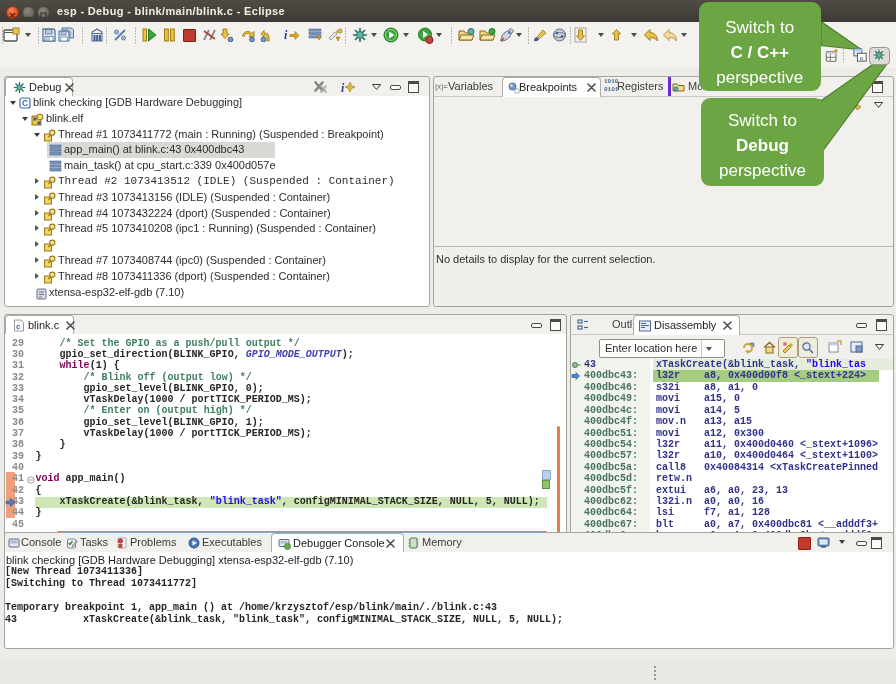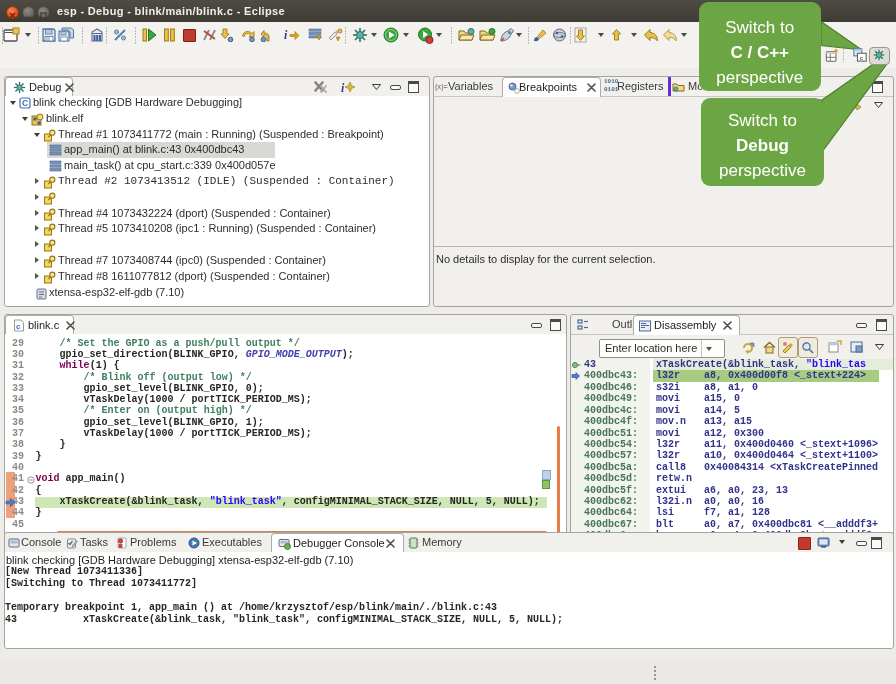--- a/index.html
+++ b/index.html
@@ -333,6 +333,7 @@
             <path d="M5.5 8 L9 4.5" stroke="#95781c" stroke-width="1.4"></path>
             <circle cx="9.3" cy="3.7" r="2.6" fill="#f6e38e" stroke="#95781c" stroke-width="1.1"></circle>
           </svg>
+          <span style="left:53px">Thread #3 1073413156 (IDLE) (Suspended : Container)</span>
         </div>
       <div class="trow" style="top:109.6px;">
           <i class="arc" style="left:30px"></i>

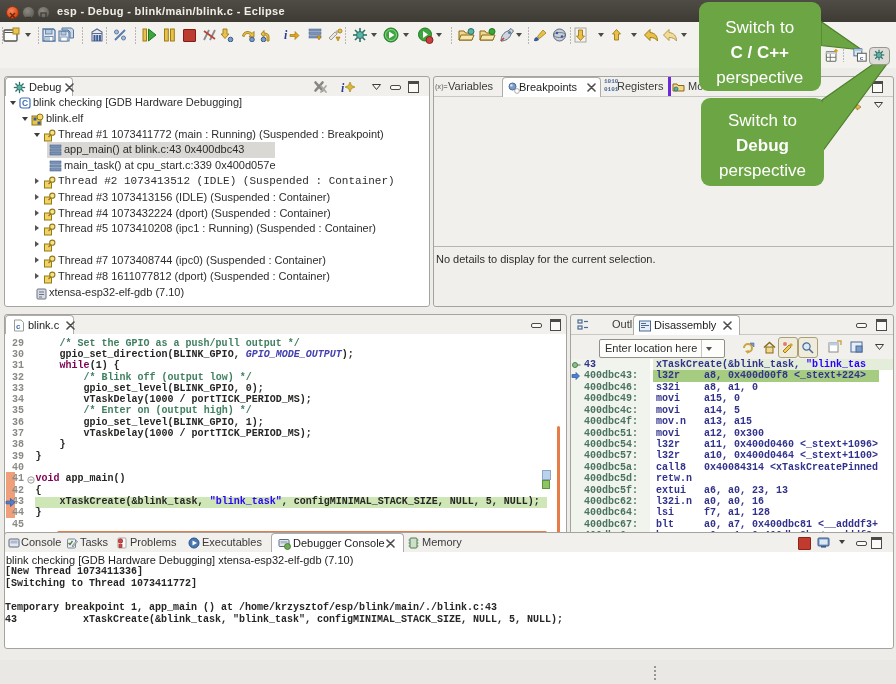--- a/index.html
+++ b/index.html
@@ -377,7 +377,7 @@
             <path d="M5.5 8 L9 4.5" stroke="#95781c" stroke-width="1.4"></path>
             <circle cx="9.3" cy="3.7" r="2.6" fill="#f6e38e" stroke="#95781c" stroke-width="1.1"></circle>
           </svg>
-          <span style="left:53px">Thread #8 1611077812 (dport) (Suspended : Container)</span>
+          <span style="left:53px">Thread #8 1073411336 (dport) (Suspended : Container)</span>
         </div>
       <div class="trow" style="top:188.6px;">
           <svg class="ticon" style="left:30px" width="13" height="13" viewBox="0 0 13 13">

